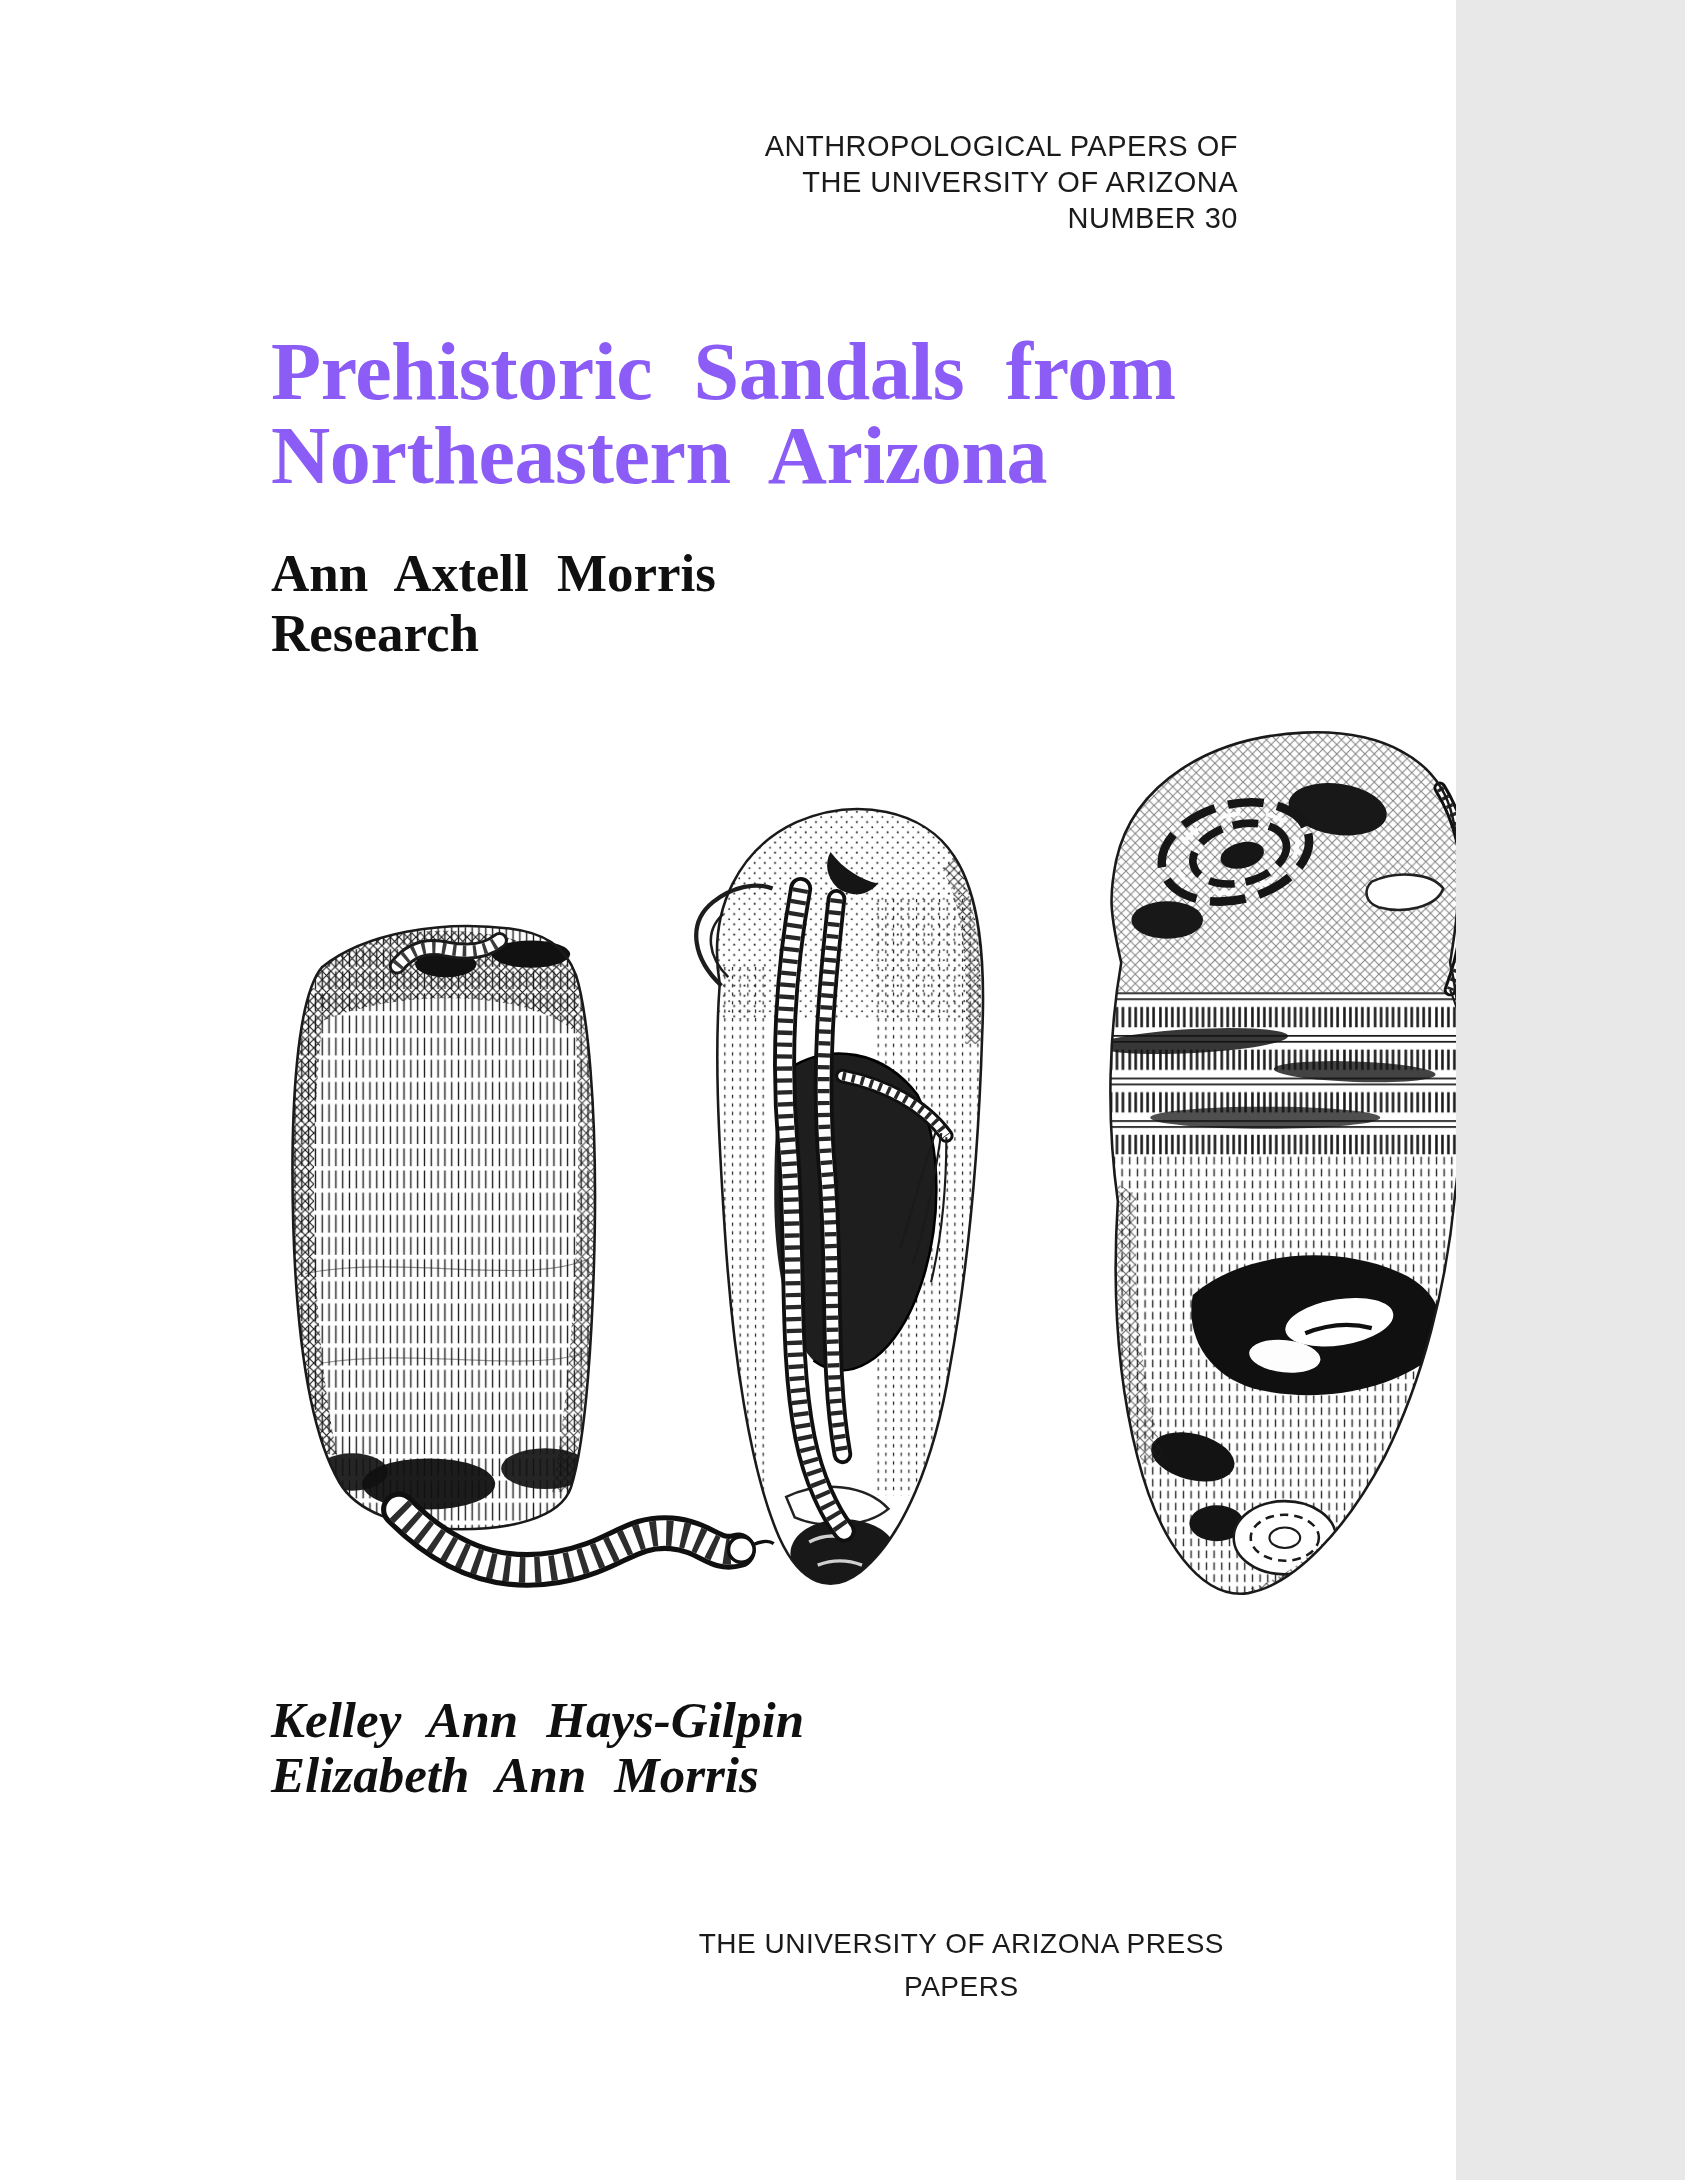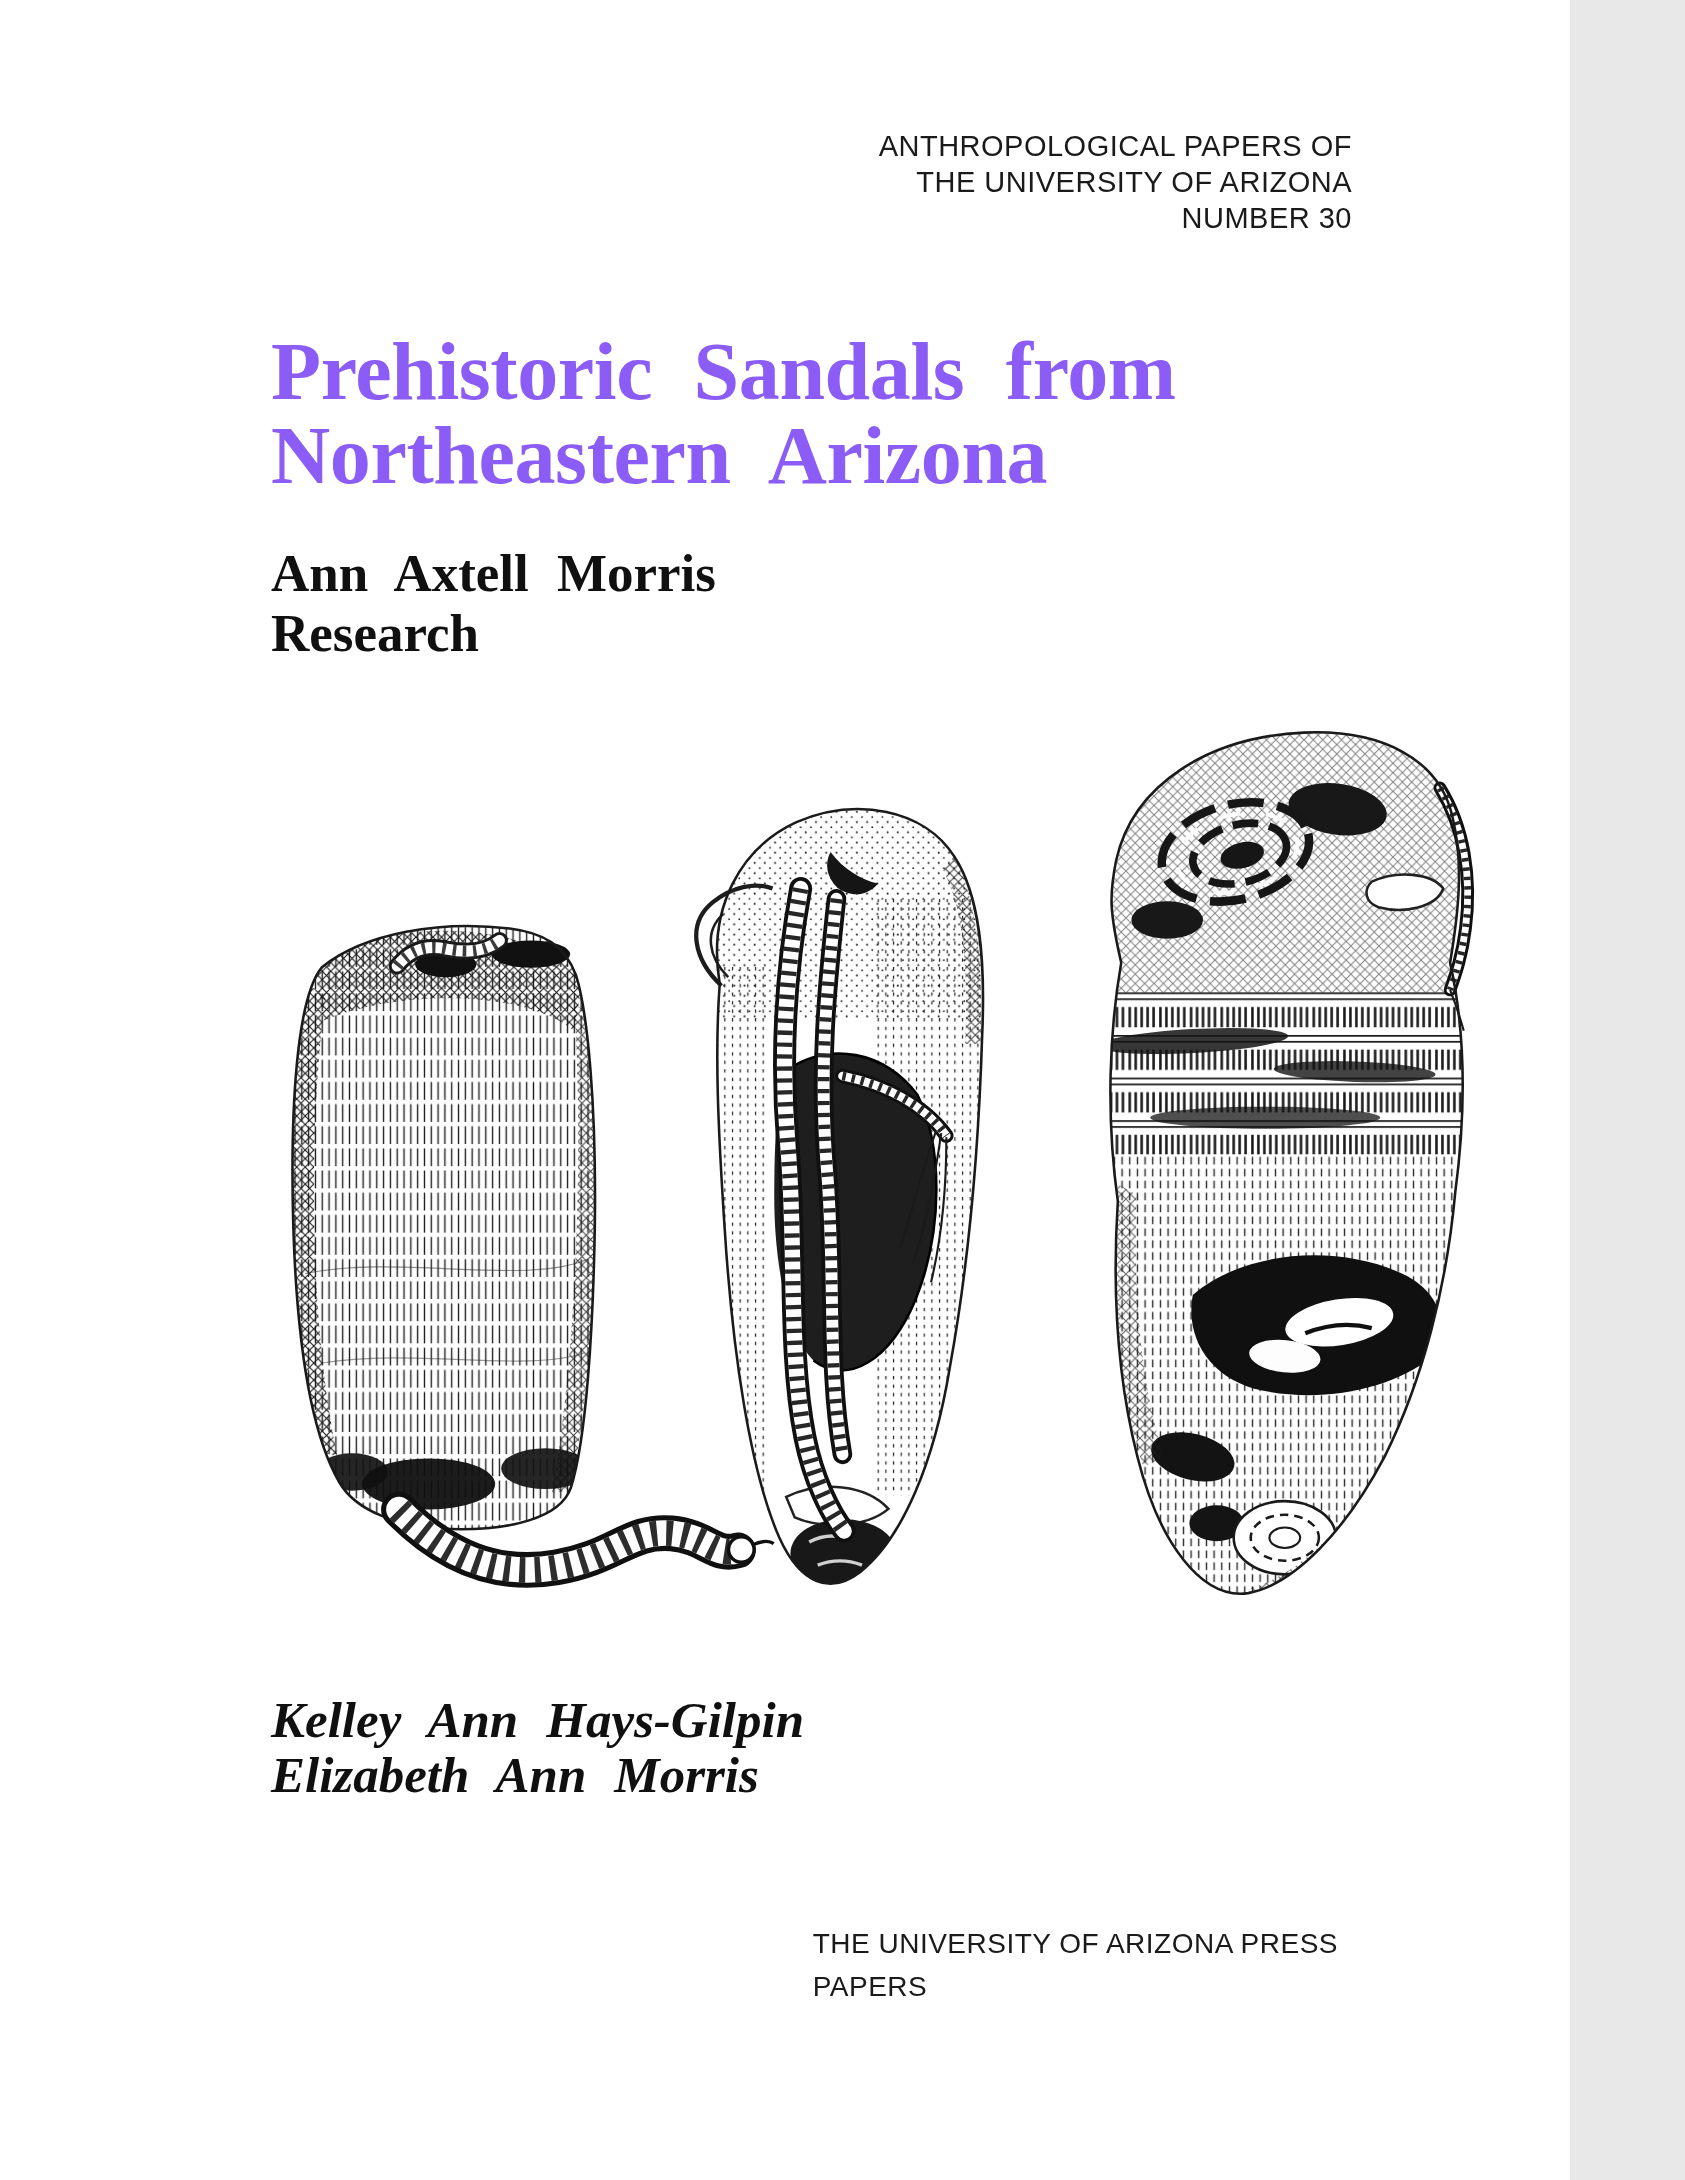--- a/index.html
+++ b/index.html
@@ -5,7 +5,7 @@
   html,body{margin:0;padding:0;background:#e8e8e8;}
   .page{
     position:relative;
-    width:1570px;height:2181px;
+    width:1456px;height:2181px;
     background:#ffffff;
     overflow:hidden;
     font-family:"Liberation Serif",serif;

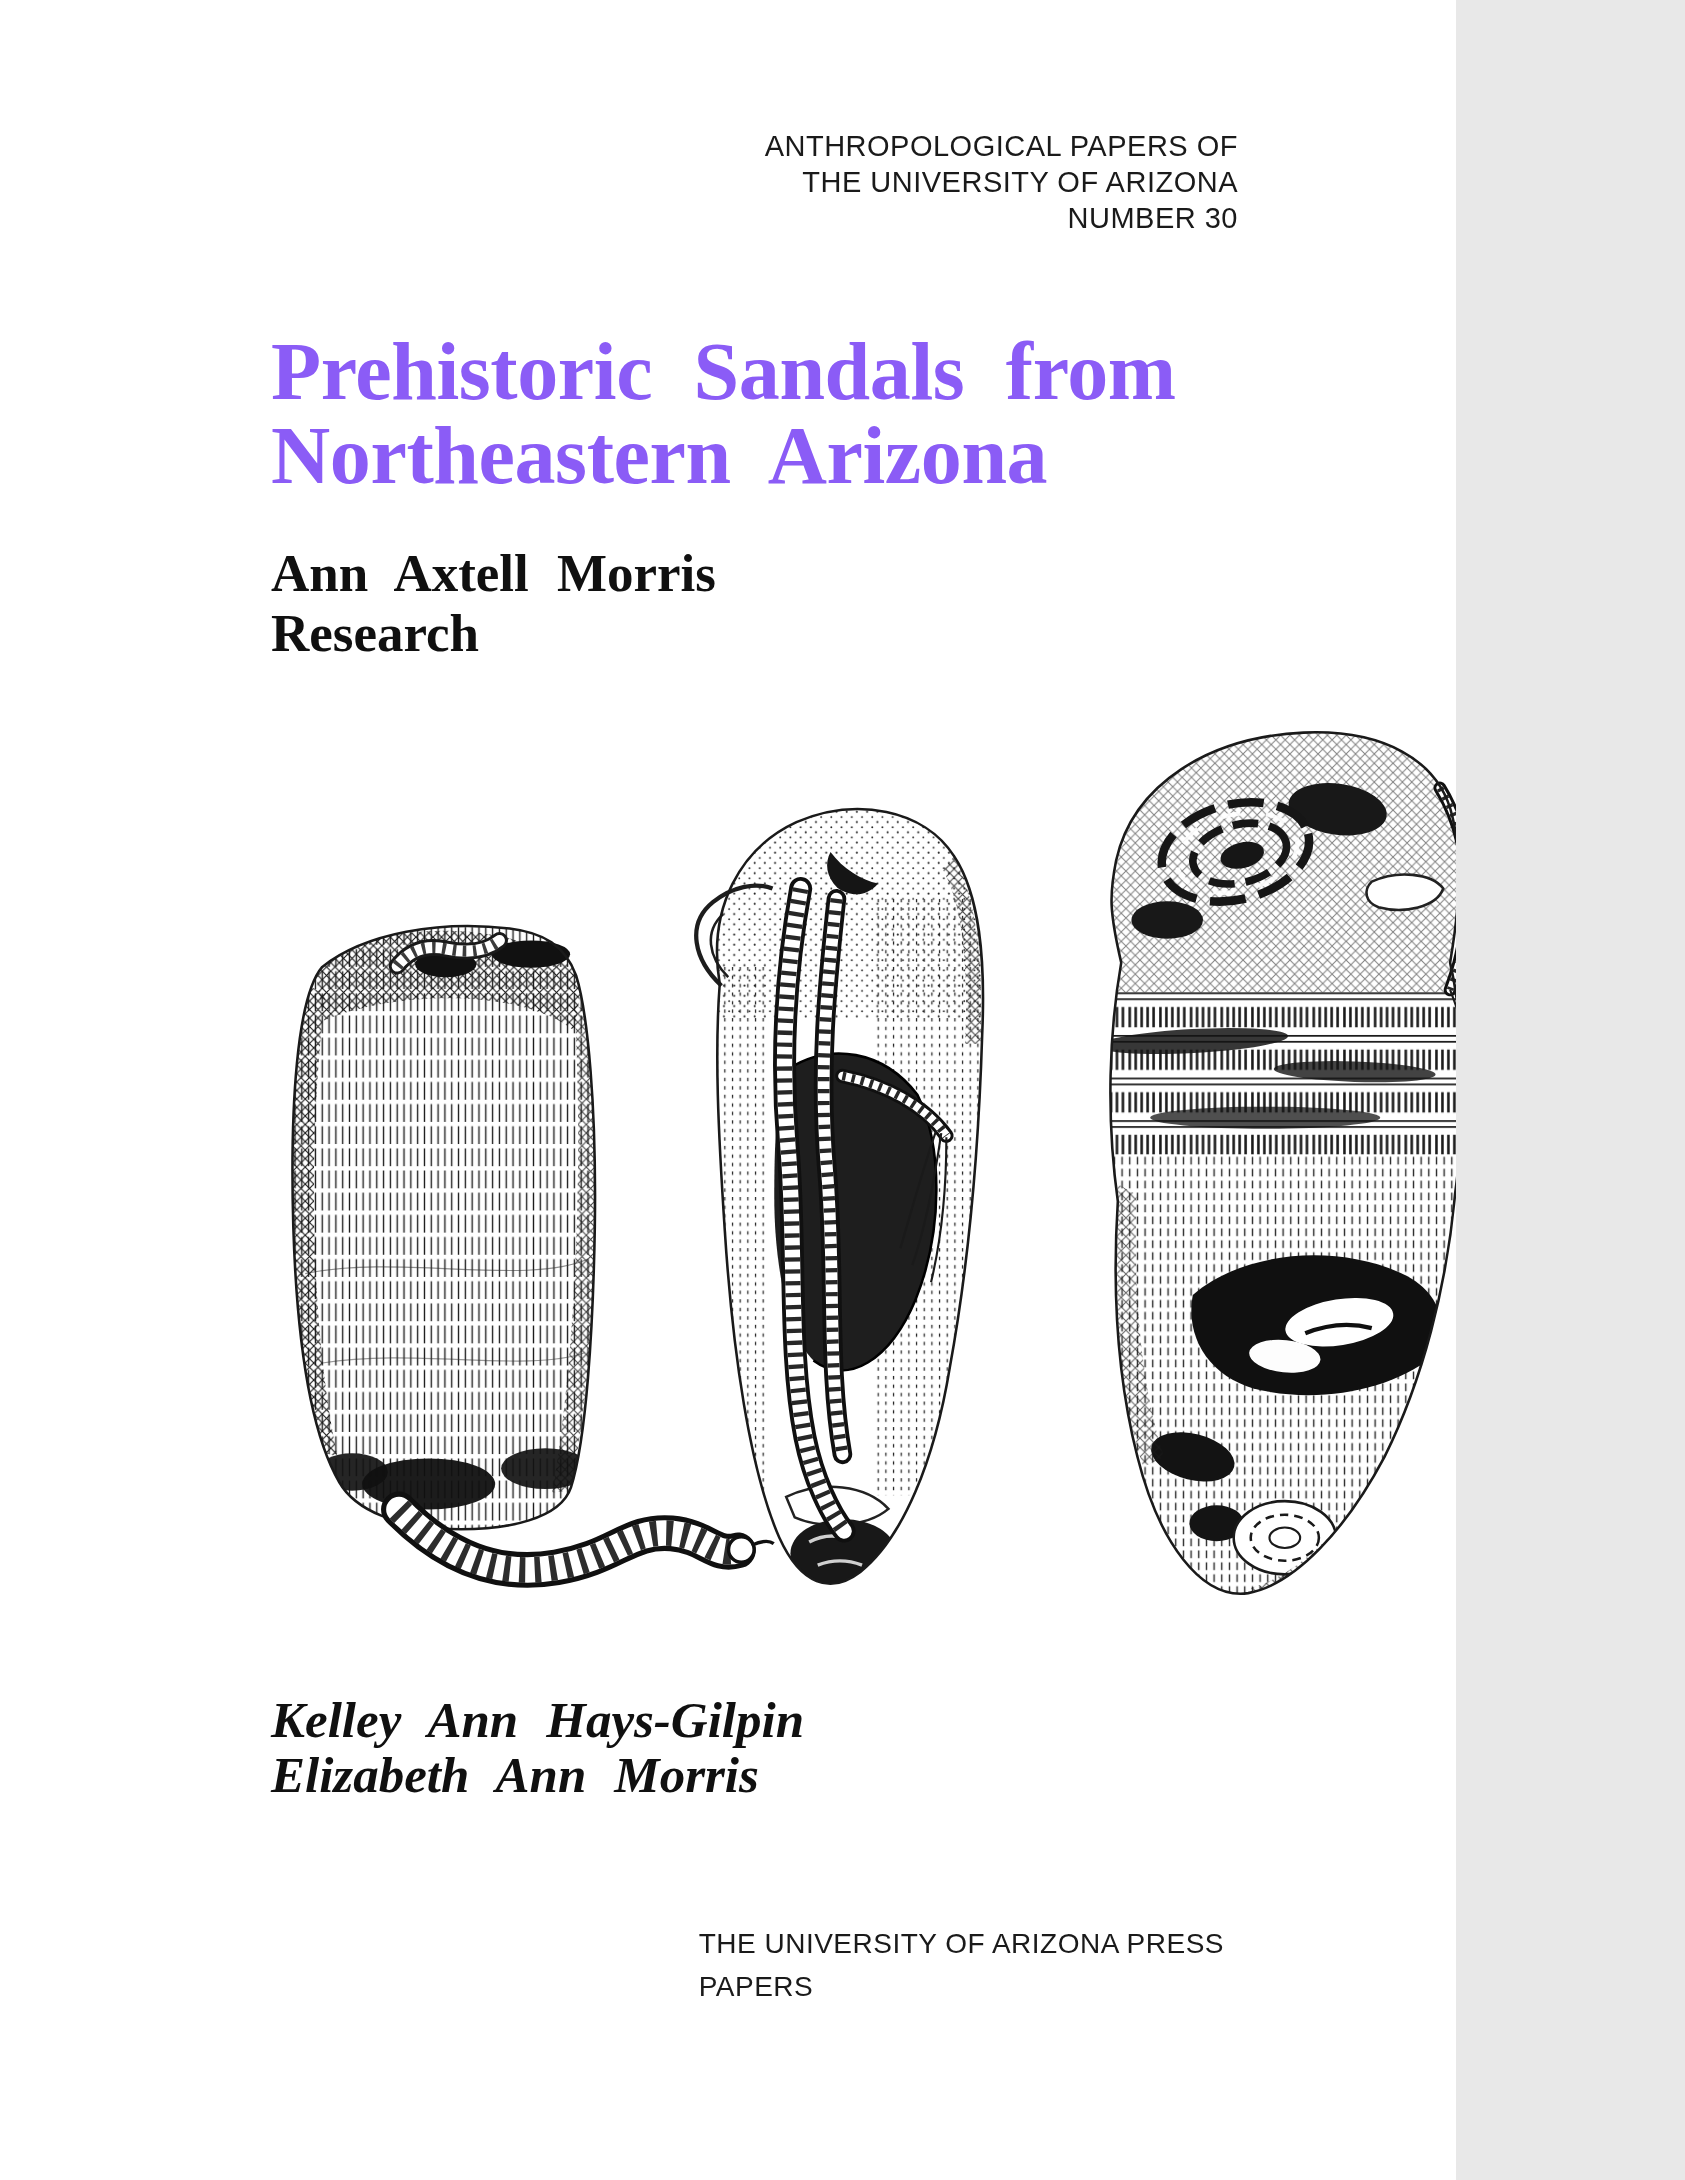--- a/index.html
+++ b/index.html
@@ -45,7 +45,7 @@
   }
   .publisher{
     position:absolute;top:1922px;right:232px;
-    text-align:left;
+    text-align:center;
     font-family:"Liberation Sans",sans-serif;
     font-size:28px;line-height:43px;
     letter-spacing:0.5px;

